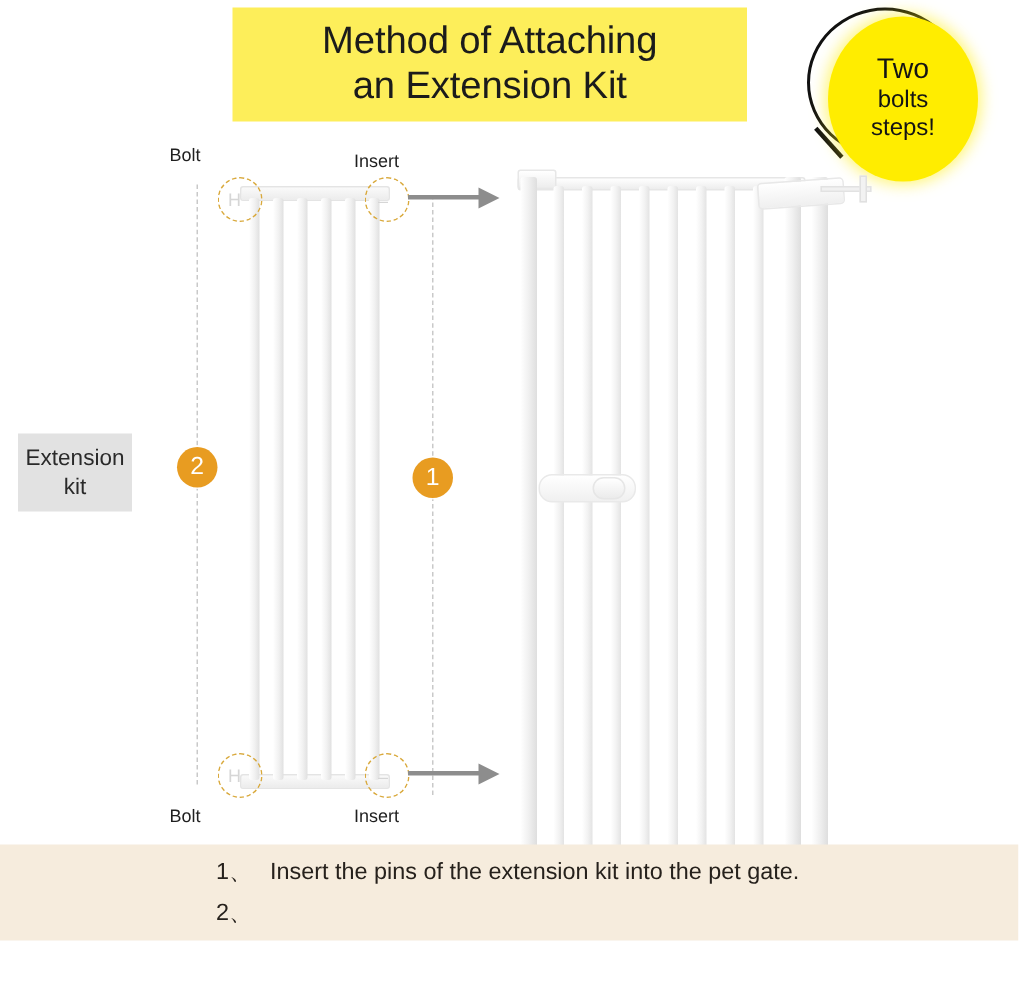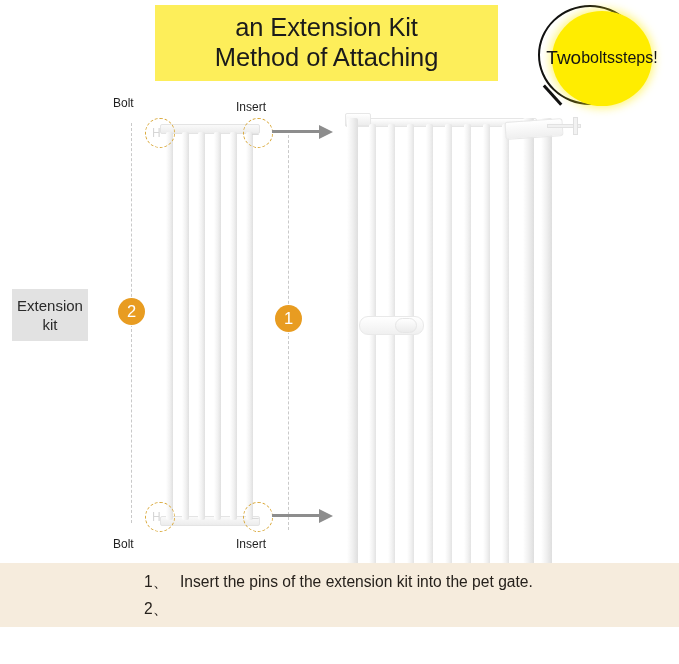--- a/index.html
+++ b/index.html
@@ -326,8 +326,8 @@
 <div class="page">
 
   <div class="title-banner">
+    <div class="tline">Method of Attaching</div>
     <div class="tline">an Extension Kit</div>
-    <div class="tline">Method of Attaching</div>
   </div>
 
   <div class="bubble-wrap">

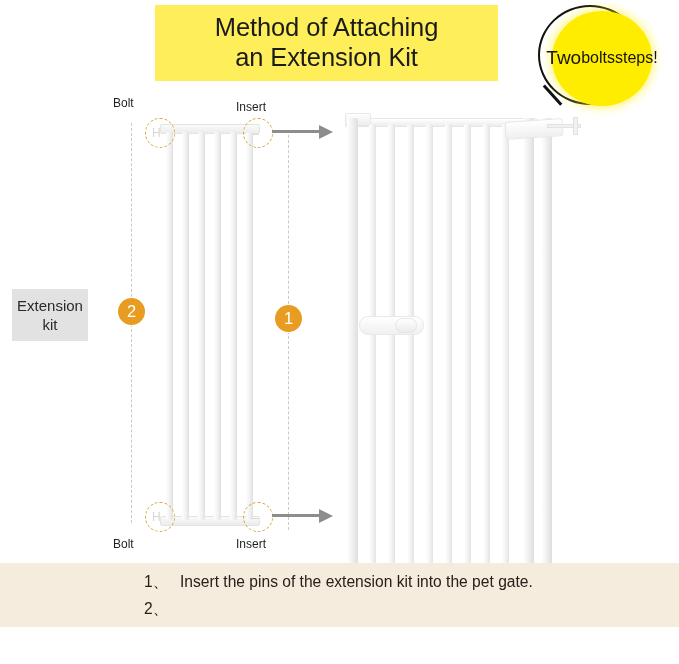--- a/index.html
+++ b/index.html
@@ -59,11 +59,11 @@
   .bubble-fill {
     position: absolute;
     left: 18px; top: 9px;
-    width: 100px; height: 95px;
+    width: 100px; height: 110px;
     background: #ffed00;
     border-radius: 50%;
     display: flex;
-    flex-direction: row;
+    flex-direction: column;
     align-items: center;
     justify-content: center;
     line-height: 1.18;

